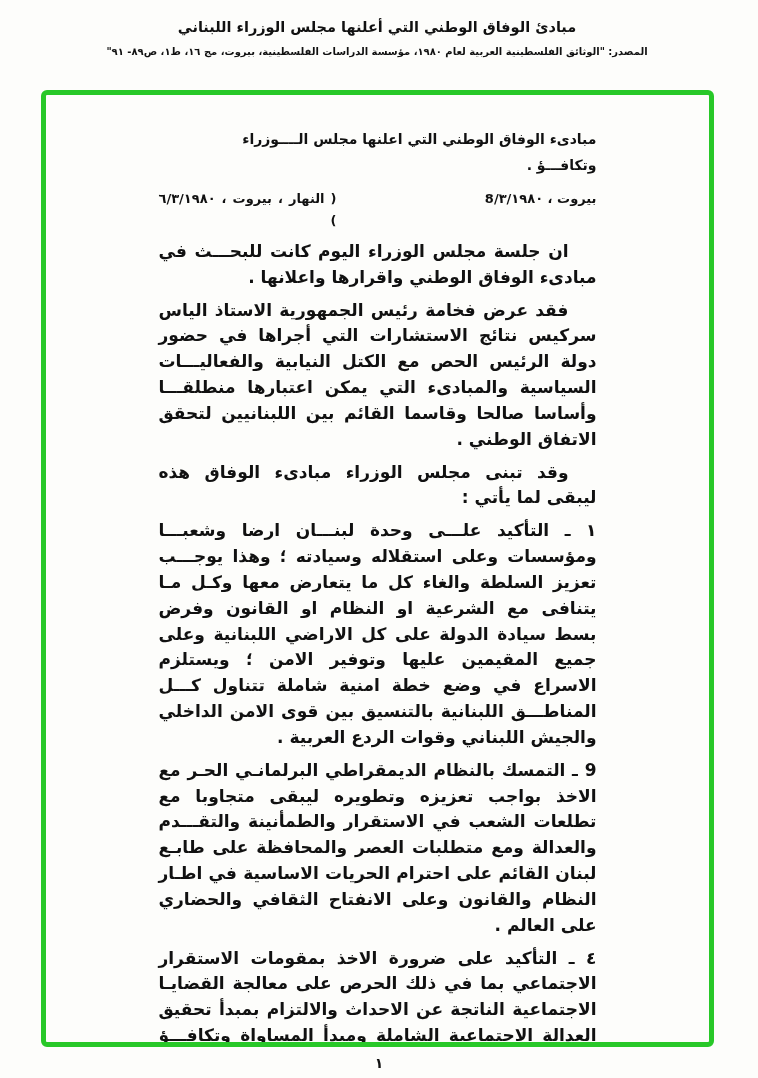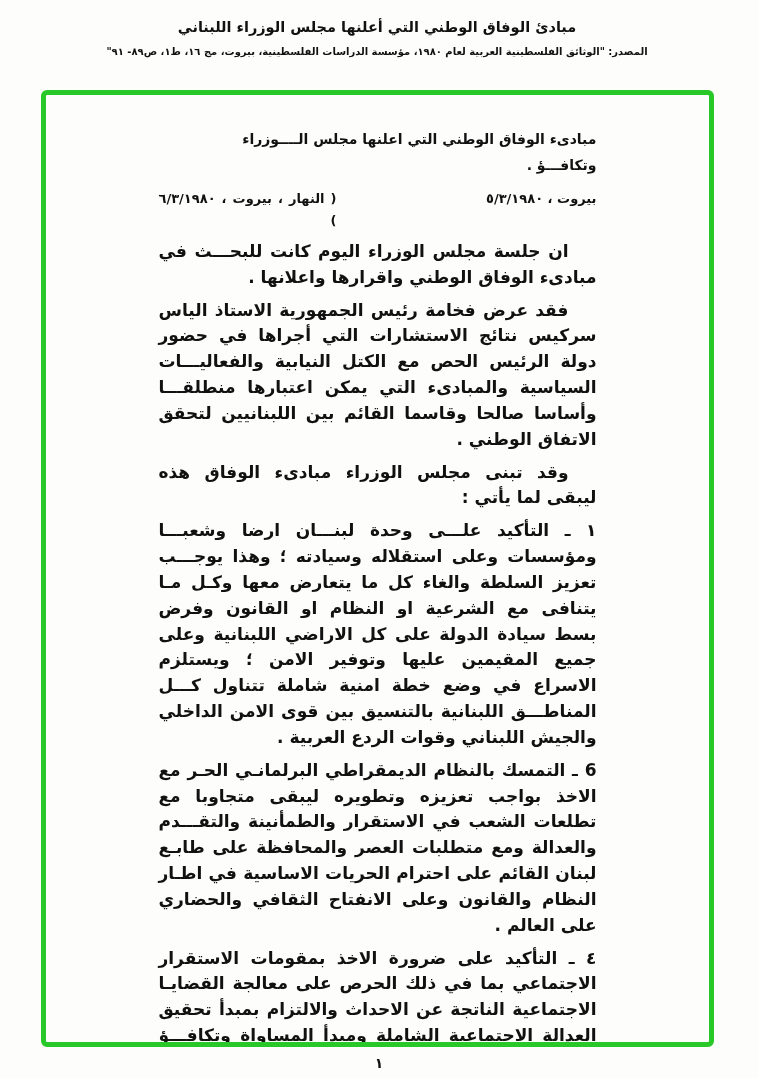--- a/index.html
+++ b/index.html
@@ -107,7 +107,7 @@
       </div>
 
       <div class="dateline">
-        <span class="dl-right">بيروت ، ٥/٣/١٩٨٠</span>
+        <span class="dl-right">بيروت ، 8/٣/١٩٨٠</span>
         <span class="dl-left">( النهار ، بيروت ، ٦/٣/١٩٨٠ )</span>
       </div>
 

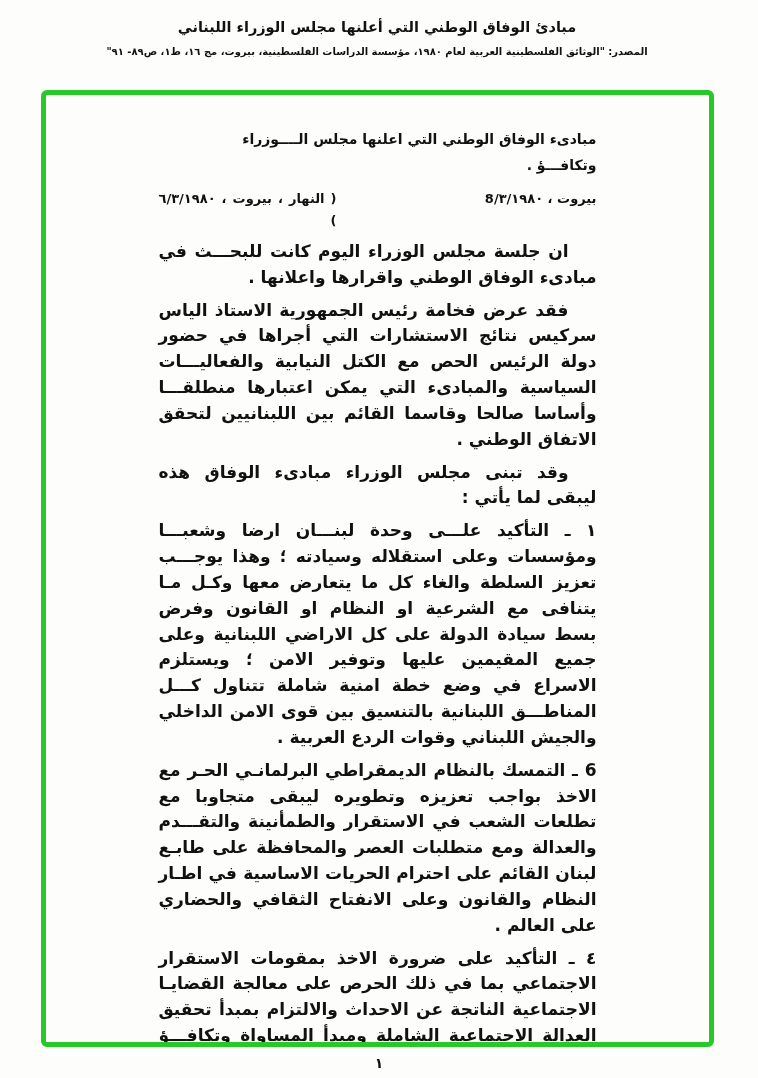--- a/index.html
+++ b/index.html
@@ -115,7 +115,7 @@
       <p class="para indent">فقد عرض فخامة رئيس الجمهورية الاستاذ الياس سركيس نتائج الاستشارات التي أجراها في حضور دولة الرئيس الحص مع الكتل النيابية والفعاليـــات السياسية والمبادىء التي يمكن اعتبارها منطلقـــا وأساسا صالحا وقاسما القائم بين اللبنانيين لتحقق الاتفاق الوطني .</p>
       <p class="para indent">وقد تبنى مجلس الوزراء مبادىء الوفاق هذه ليبقى لما يأتي :</p>
       <p class="para">١ ـ التأكيد علـــى وحدة لبنـــان ارضا وشعبـــا ومؤسسات وعلى استقلاله وسيادته ؛ وهذا يوجـــب تعزيز السلطة والغاء كل ما يتعارض معها وكـل مـا يتنافى مع الشرعية او النظام او القانون وفرض بسط سيادة الدولة على كل الاراضي اللبنانية وعلى جميع المقيمين عليها وتوفير الامن ؛ ويستلزم الاسراع في وضع خطة امنية شاملة تتناول كـــل المناطـــق اللبنانية بالتنسيق بين قوى الامن الداخلي والجيش اللبناني وقوات الردع العربية .</p>
-      <p class="para">6 ـ التمسك بالنظام الديمقراطي البرلمانـي الحـر مع الاخذ بواجب تعزيزه وتطويره ليبقى متجاوبا مع تطلعات الشعب في الاستقرار والطمأنينة والتقـــدم والعدالة ومع متطلبات العصر والمحافظة على طابـع لبنان القائم على احترام الحريات الاساسية في اطـار النظام والقانون وعلى الانفتاح الثقافي والحضاري على العالم .</p>
+      <p class="para">9 ـ التمسك بالنظام الديمقراطي البرلمانـي الحـر مع الاخذ بواجب تعزيزه وتطويره ليبقى متجاوبا مع تطلعات الشعب في الاستقرار والطمأنينة والتقـــدم والعدالة ومع متطلبات العصر والمحافظة على طابـع لبنان القائم على احترام الحريات الاساسية في اطـار النظام والقانون وعلى الانفتاح الثقافي والحضاري على العالم .</p>
       <p class="para">٤ ـ التأكيد على ضرورة الاخذ بمقومات الاستقرار الاجتماعي بما في ذلك الحرص على معالجة القضايـا الاجتماعية الناتجة عن الاحداث والالتزام بمبدأ تحقيق العدالة الاجتماعية الشاملة ومبدأ المساواة وتكافـــؤ الفرص والعمل على خلق الاجواء المؤاتية لمعالجـــة موضوع الطائفية في المستقبل .</p>
 
     </div>

